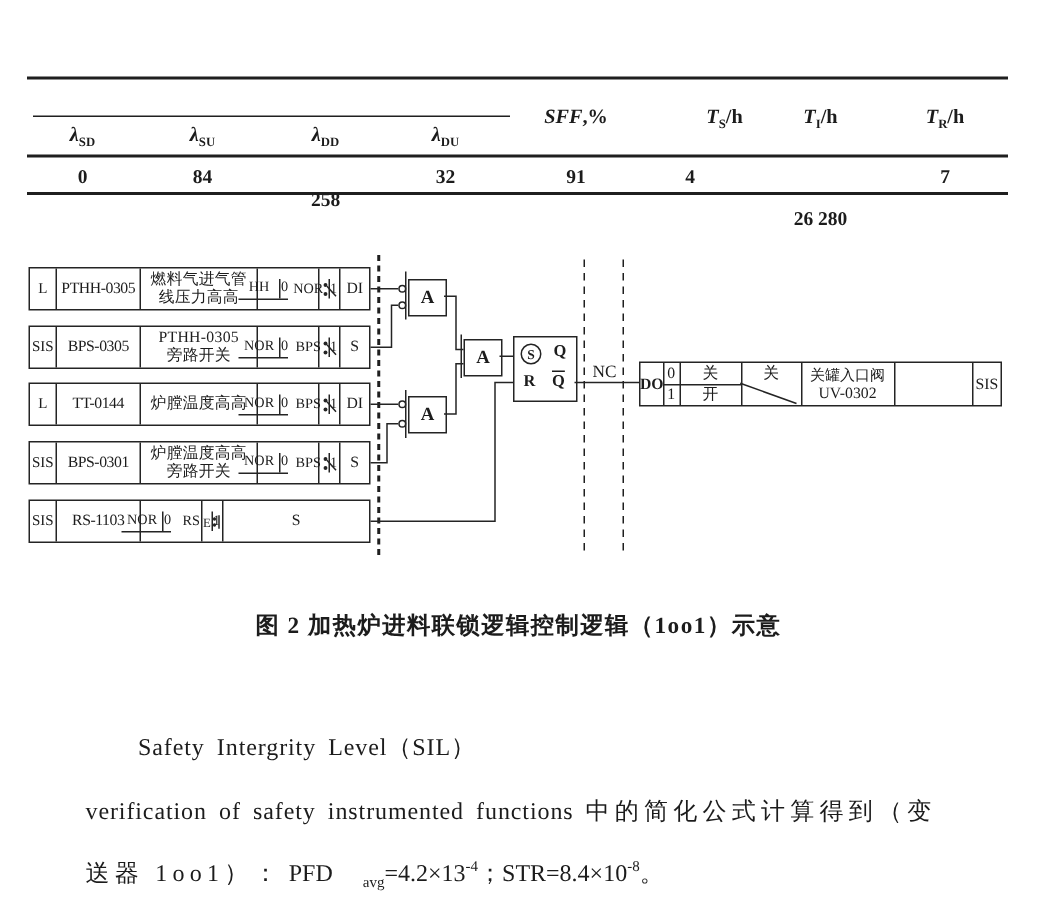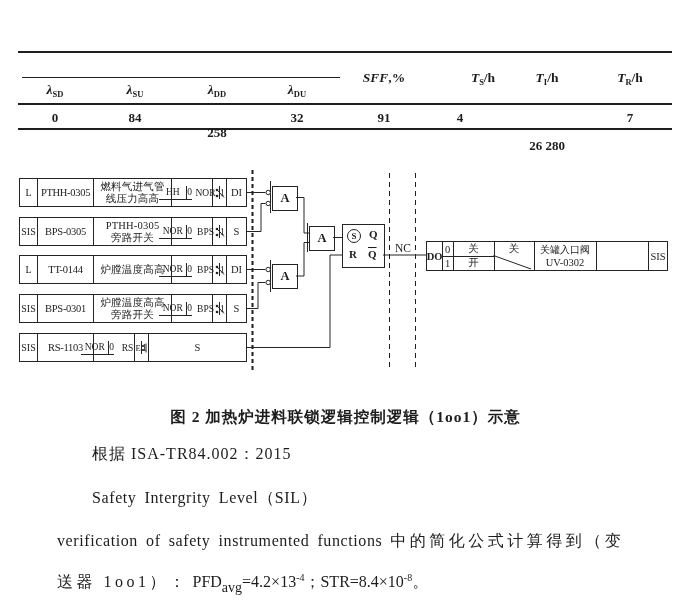--- a/index.html
+++ b/index.html
@@ -287,7 +287,6 @@
 
   <div class="abs ctr caption" style="left:0;top:407px;">图 2 加热炉进料联锁逻辑控制逻辑（1oo1）示意</div>
 
-  <div class="abs body-line" style="left:92px;top:444px;letter-spacing:1px;">根据 ISA-TR84.002：2015</div>
 
   <div class="abs body-line" style="left:57px;top:531px;">
     <span class="en-sp">verification of safety instrumented functions</span>

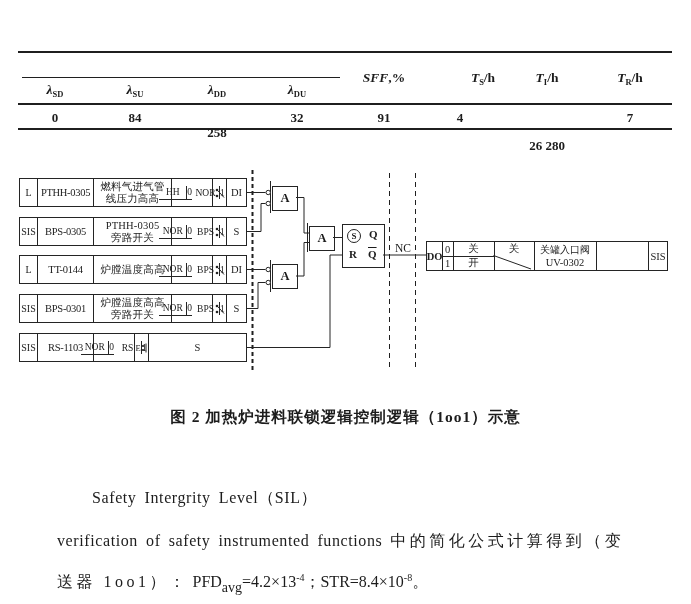--- a/index.html
+++ b/index.html
@@ -51,7 +51,7 @@
   .body-line{font-size:16px;white-space:nowrap;}
   .zh-sp{letter-spacing:3.5px;}
   .en-sp{word-spacing:3.5px;letter-spacing:0.6px;}
-  sub.avg{font-size:14px;}
+  sub.avg{font-size:10px;margin-left:20px;}
   sup.e{font-size:10px;}
   svg{display:block;}
 </style>

